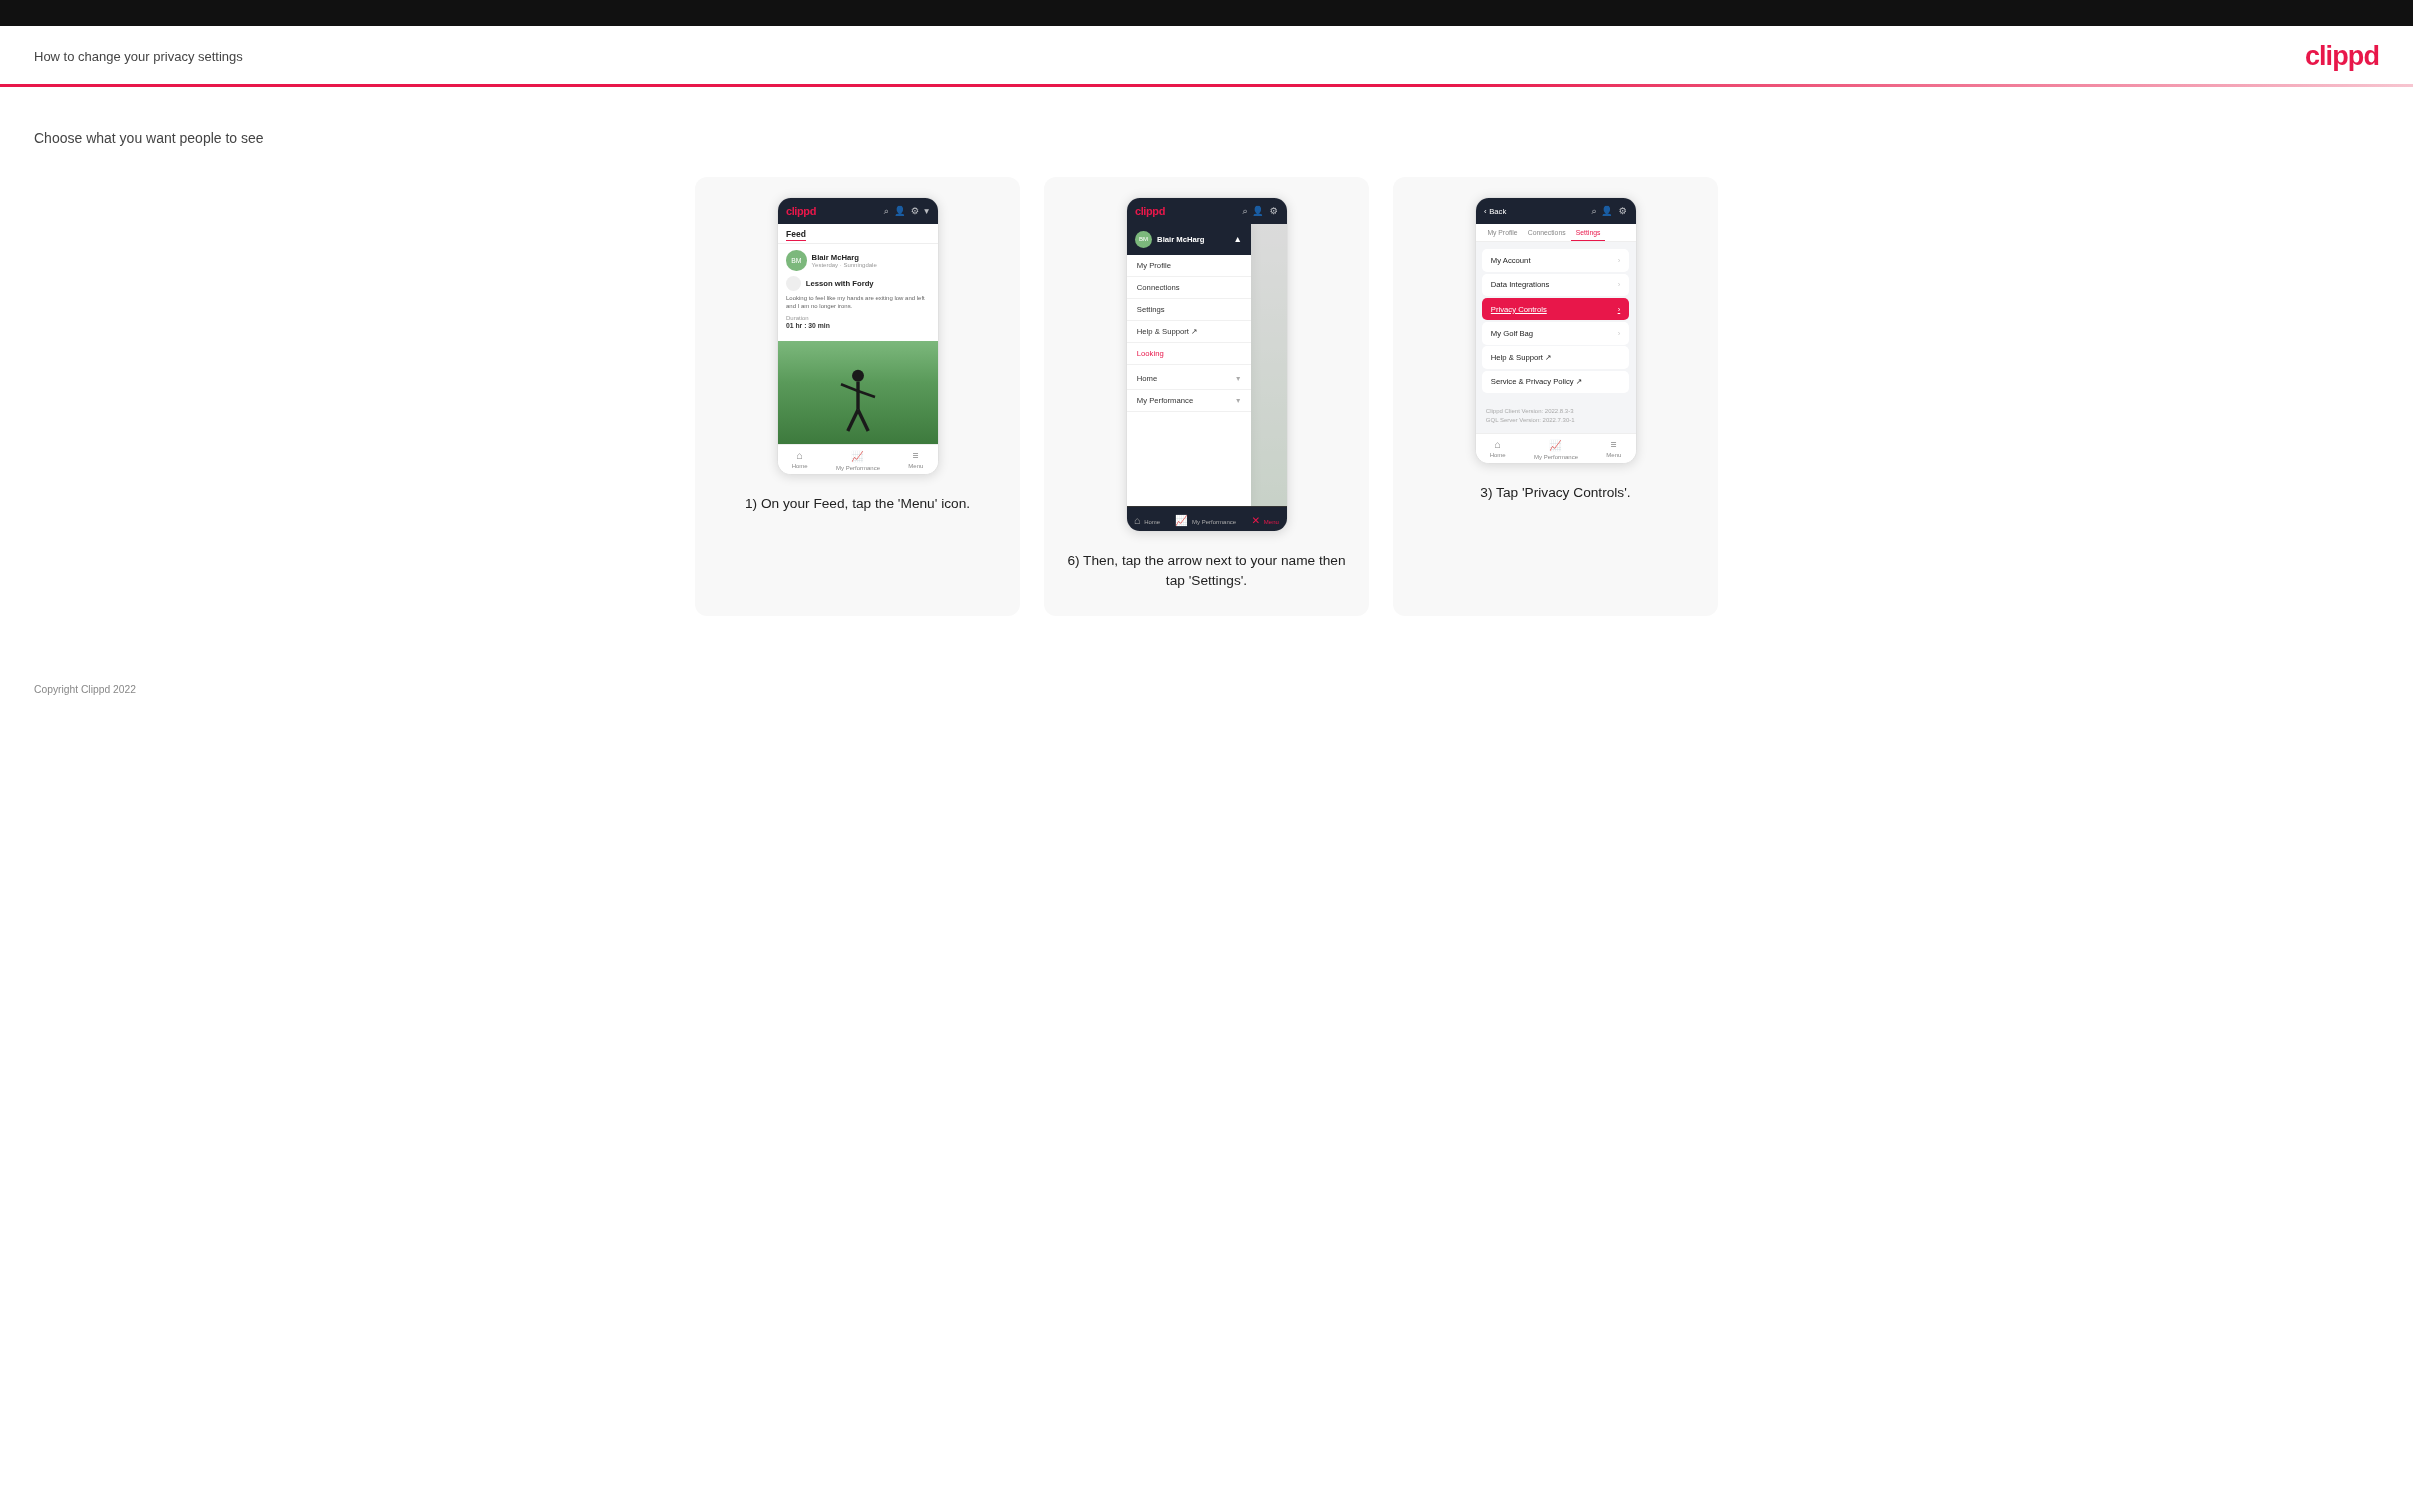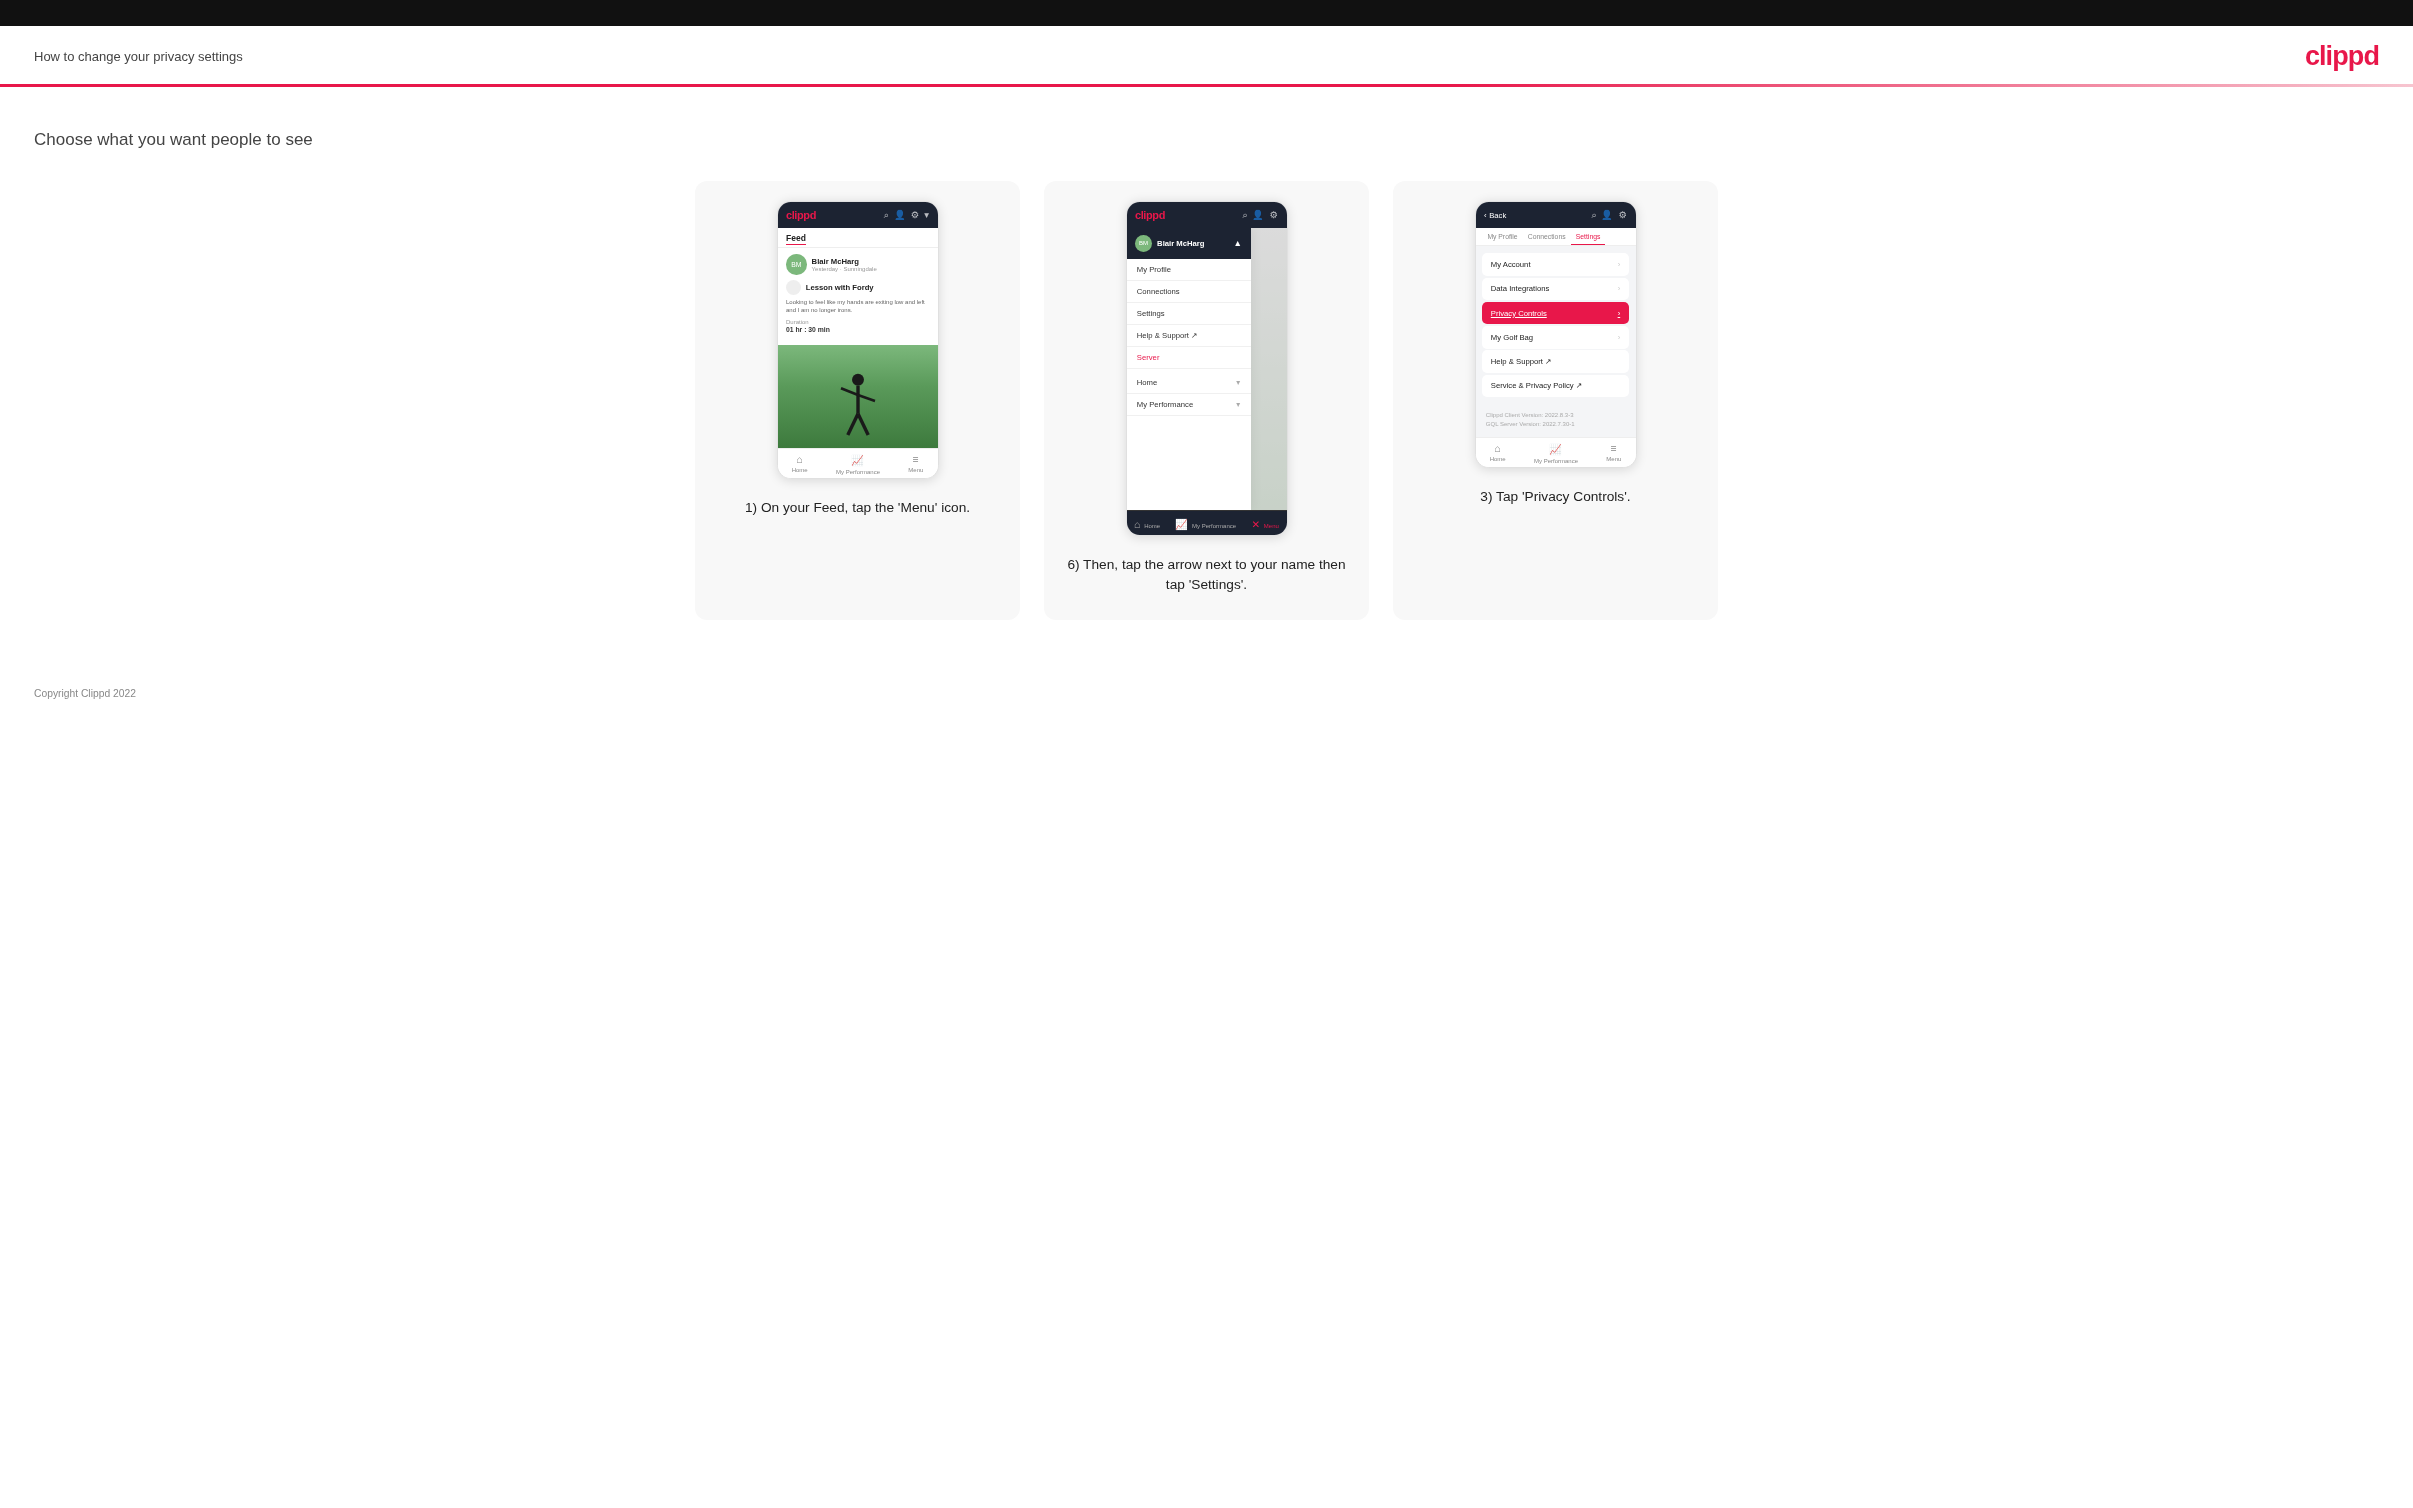--- a/index.html
+++ b/index.html
@@ -54,7 +54,7 @@
       margin-bottom: 5.1px;
     }
     .page-subheading {
-      font-size: 17px;
+      font-size: 14px;
       color: #444;
       margin-bottom: 31px;
     }

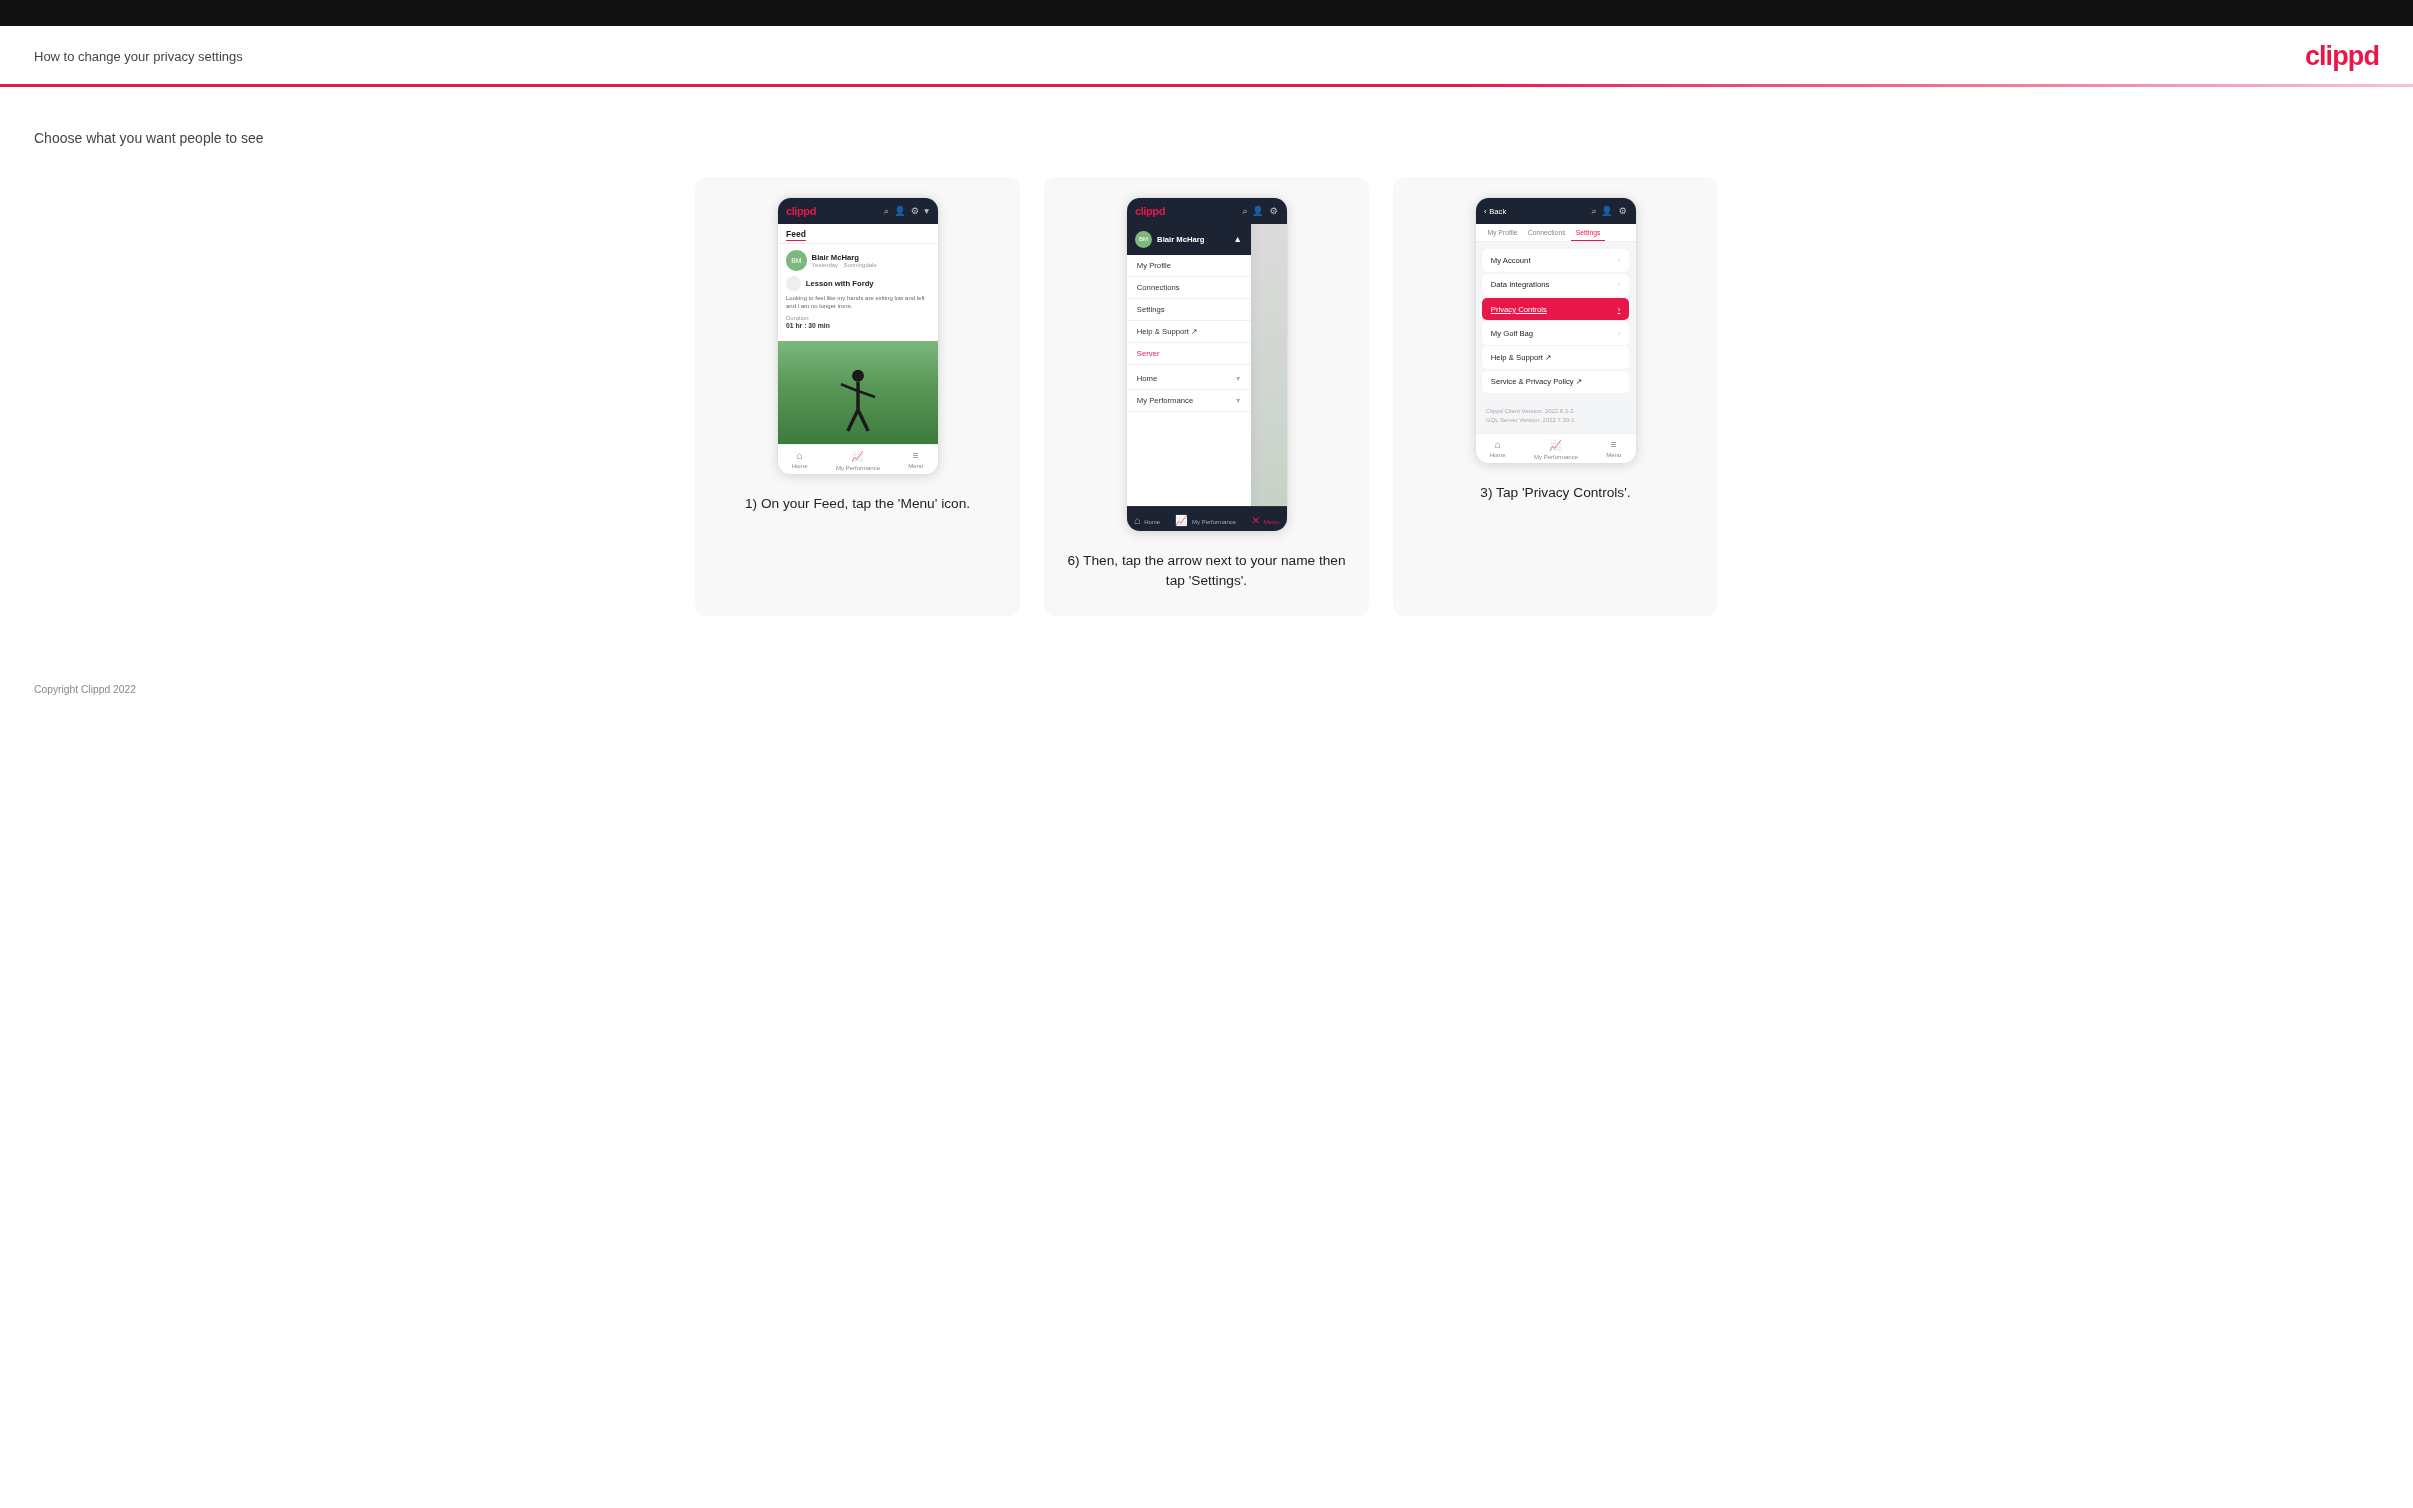--- a/index.html
+++ b/index.html
@@ -498,7 +498,7 @@
               <div class="phone-menu-item">Connections</div>
               <div class="phone-menu-item">Settings</div>
               <div class="phone-menu-item">Help &amp; Support ↗</div>
-              <div class="phone-menu-item logout">Server</div>
+              <div class="phone-menu-item logout">Looking</div>
 
               <div class="phone-menu-item has-arrow" style="margin-top:3.4px;">
                 <span>Home</span>

